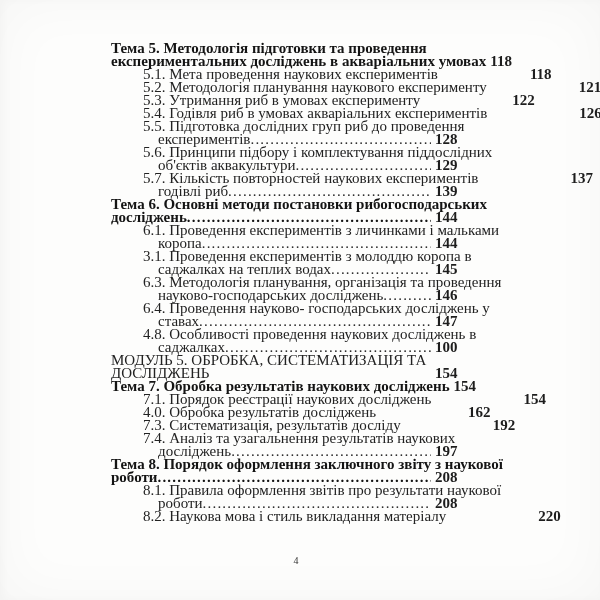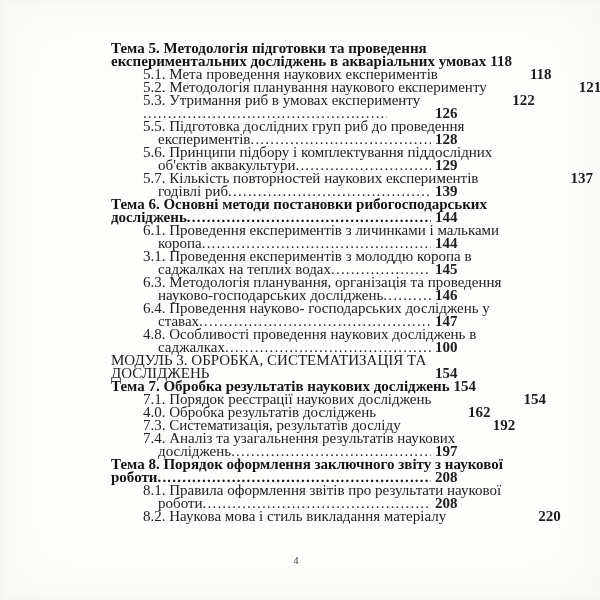--- a/index.html
+++ b/index.html
@@ -89,6 +89,7 @@
         <span class="pg">122</span>
       </div>
       <div class="row i1">
+        <span class="txt">5.4. Годівля риб в умовах акваріальних експериментів</span>
         <span class="dots">........................................................................................................................</span>
         <span class="pg">126</span>
       </div>

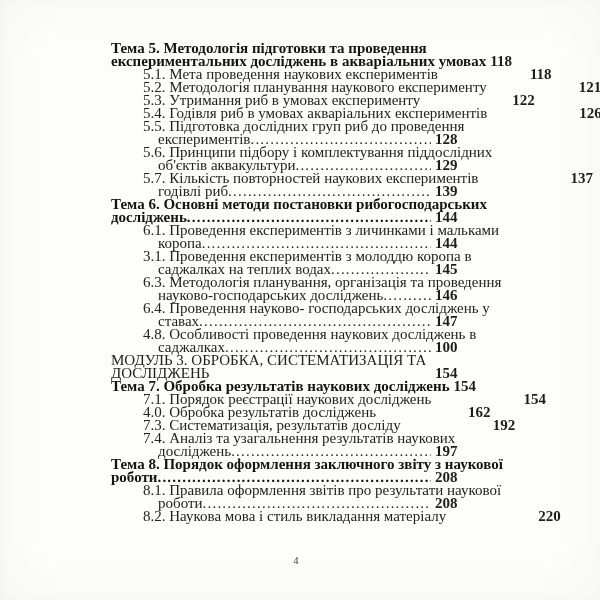--- a/index.html
+++ b/index.html
@@ -184,7 +184,7 @@
         <span class="pg">100</span>
       </div>
       <div class="row">
-        <span class="txt">МОДУЛЬ 3. ОБРОБКА, СИСТЕМАТИЗАЦІЯ ТА</span>
+        <span class="txt">МОДУЛЬ 5. ОБРОБКА, СИСТЕМАТИЗАЦІЯ ТА</span>
         <span class="dots"></span>
         <span class="pg"></span>
       </div>

